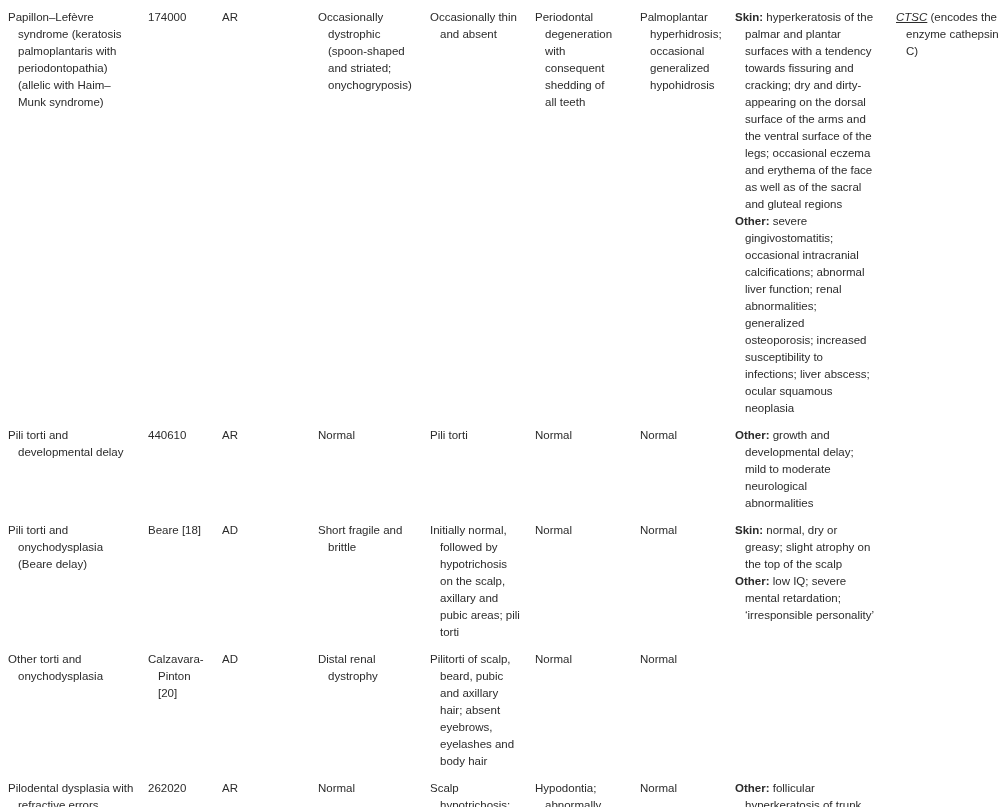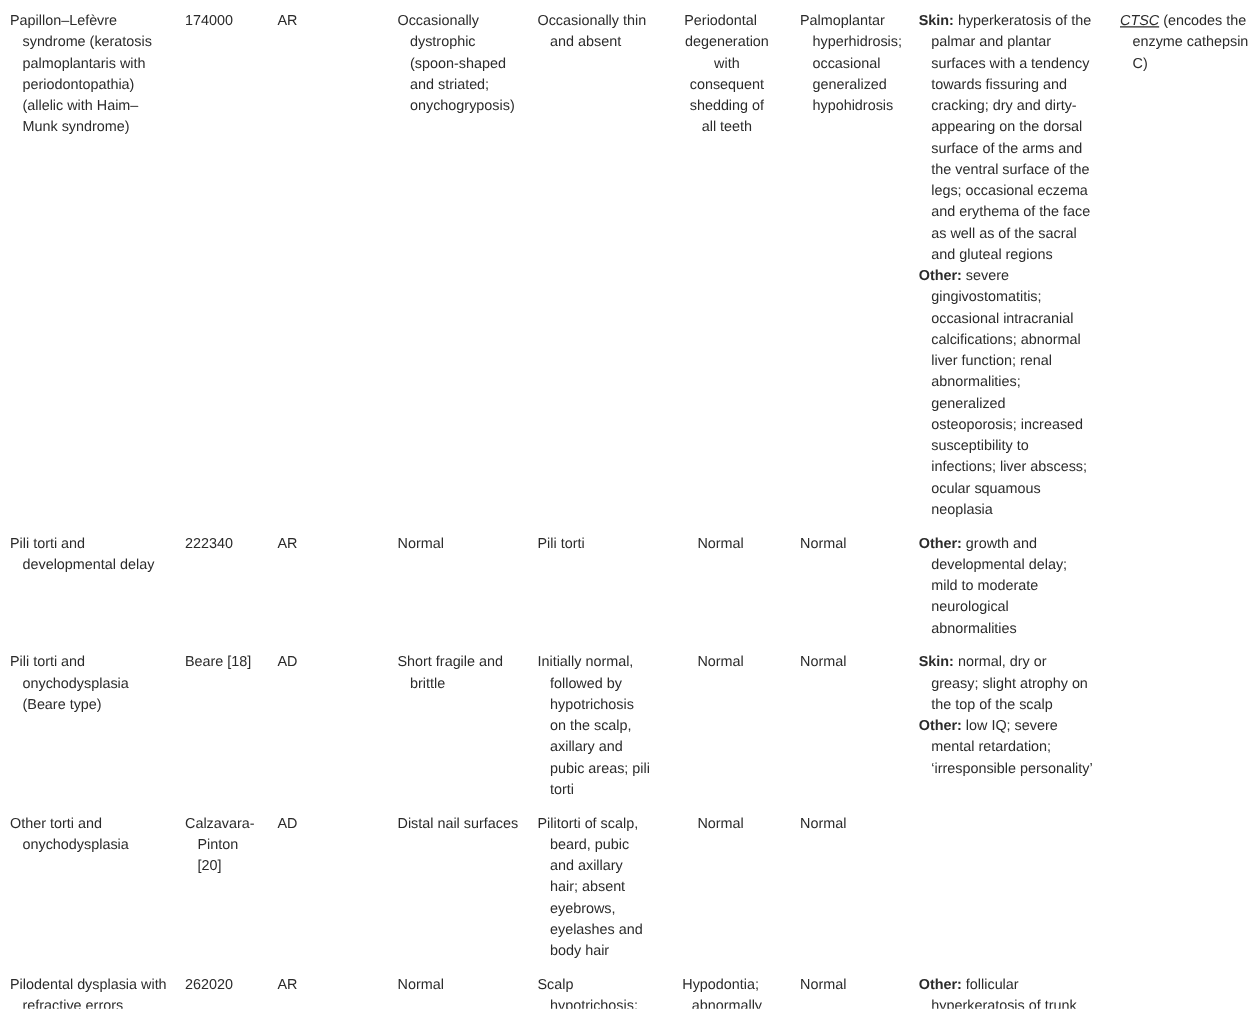--- a/index.html
+++ b/index.html
@@ -26,7 +26,7 @@
     vertical-align: top;
     padding: 0 6px 10px 8px;
   }
-  td.c6 { padding-right: 14px; text-align: center; }
+  td.c6 { padding-right: 14px; }
   td.c7 { padding-right: 12px; }
   td.c8 { padding-right: 12px; }
   .hang {

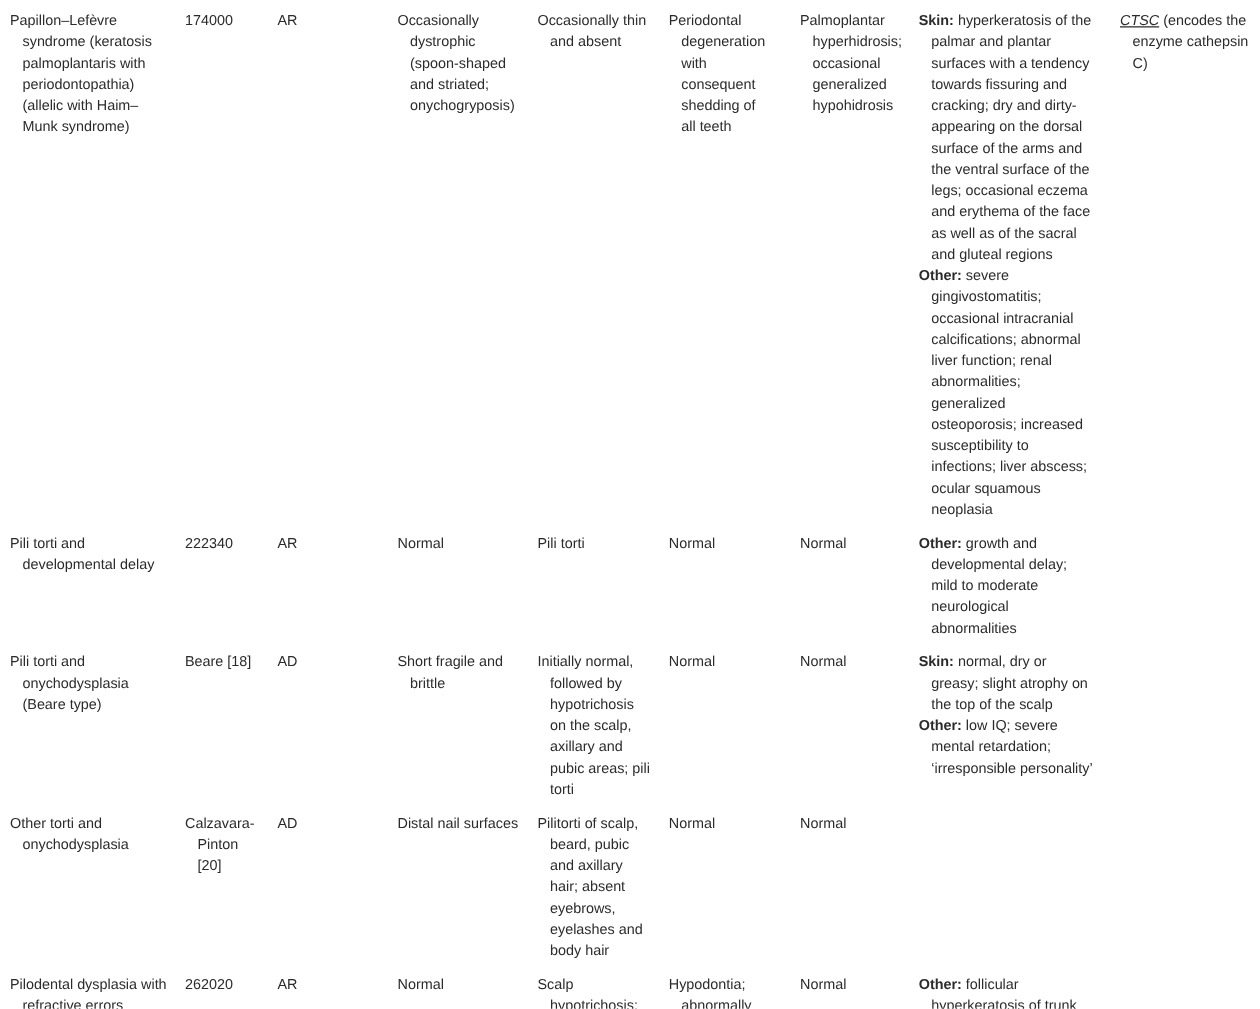--- a/index.html
+++ b/index.html
@@ -87,7 +87,7 @@
           <div class="hang">Pili torti and developmental delay</div>
         </td>
         <td class="c2">
-          <div class="hang">222340</div>
+          <div class="hang">440610</div>
         </td>
         <td class="c3">
           <div class="hang">AR</div>

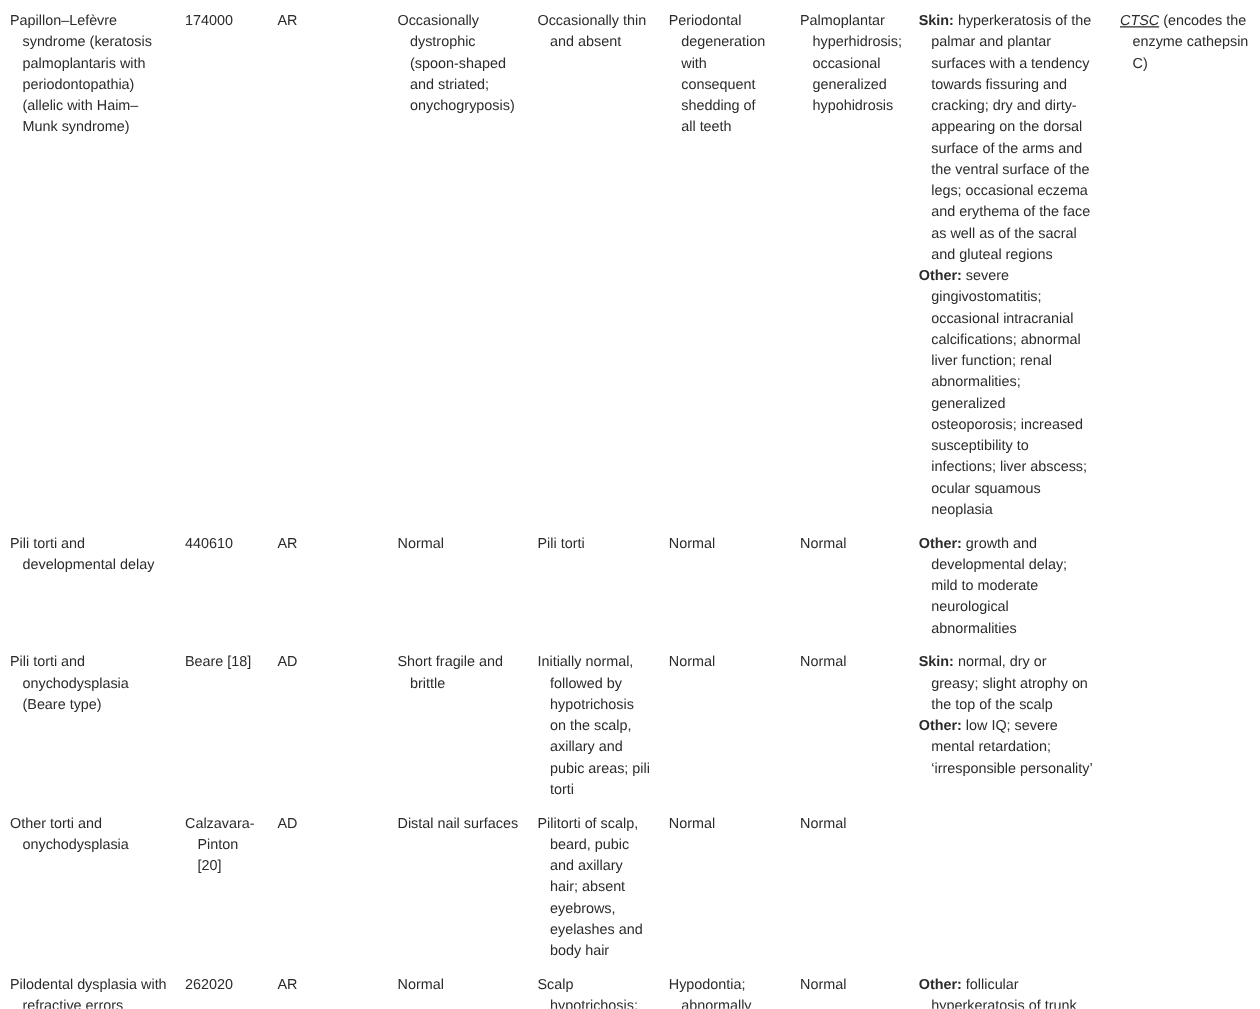--- a/index.html
+++ b/index.html
@@ -111,7 +111,7 @@
       </tr>
       <tr>
         <td class="c1">
-          <div class="hang">Pili torti and onychodysplasia (Beare type)</div>
+          <div class="hang">Pili torti and onychodysplasia (Beare delay)</div>
         </td>
         <td class="c2">
           <div class="hang">Beare [18]</div>

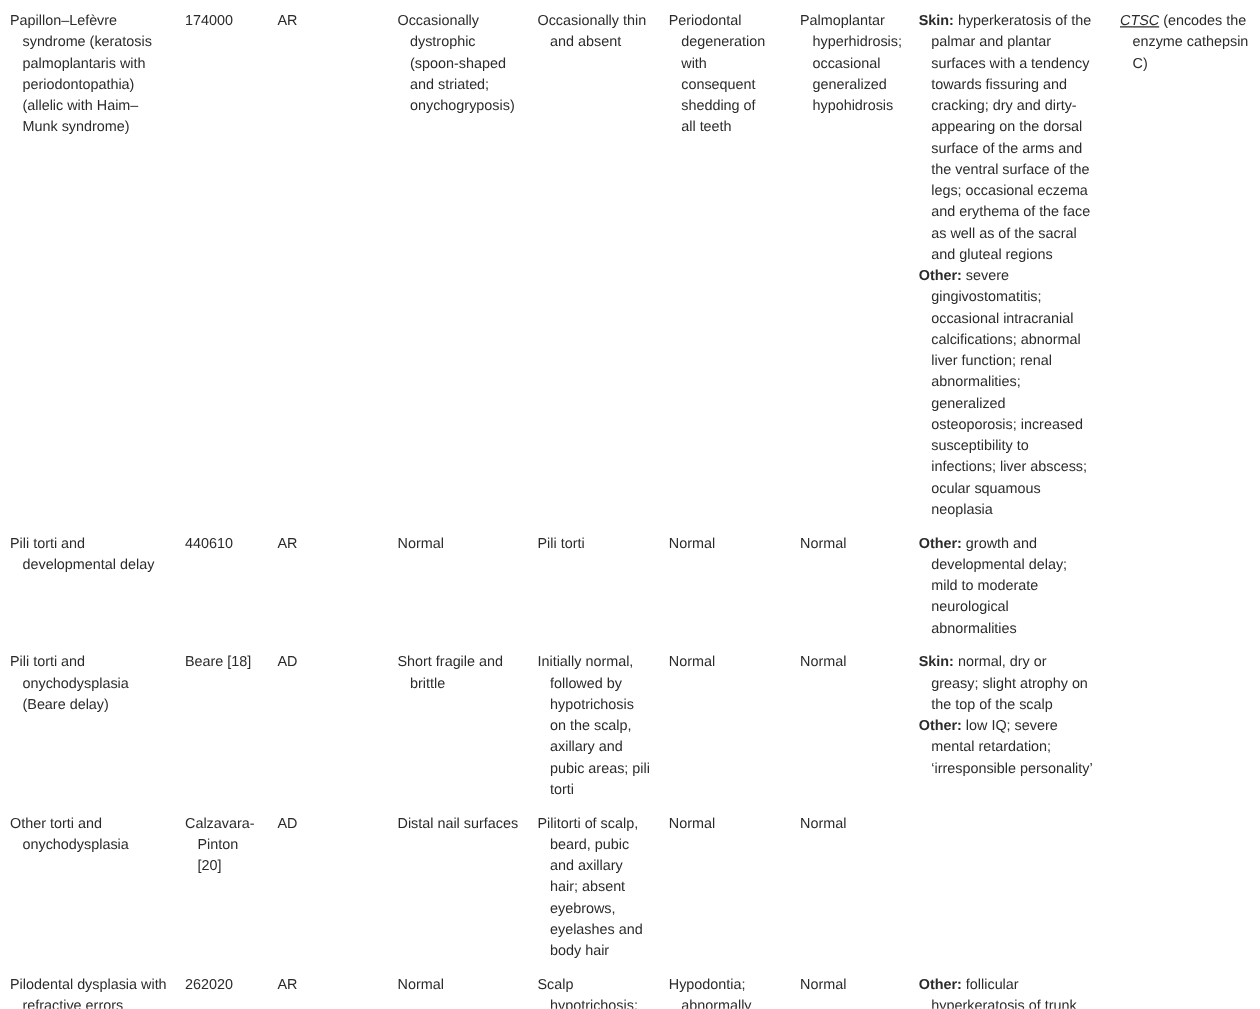--- a/index.html
+++ b/index.html
@@ -148,7 +148,7 @@
           <div class="hang">AD</div>
         </td>
         <td class="c4">
-          <div class="hang">Distal nail surfaces</div>
+          <div class="hang">Distal renal dystrophy</div>
         </td>
         <td class="c5">
           <div class="hang">Pilitorti of scalp, beard, pubic and axillary hair; absent eyebrows, eyelashes and body hair</div>

